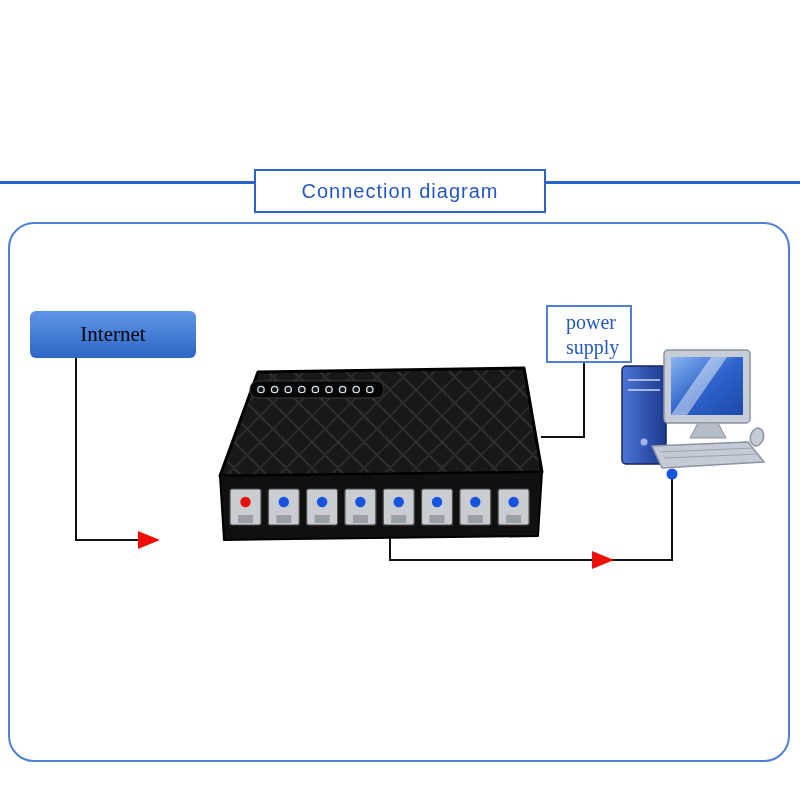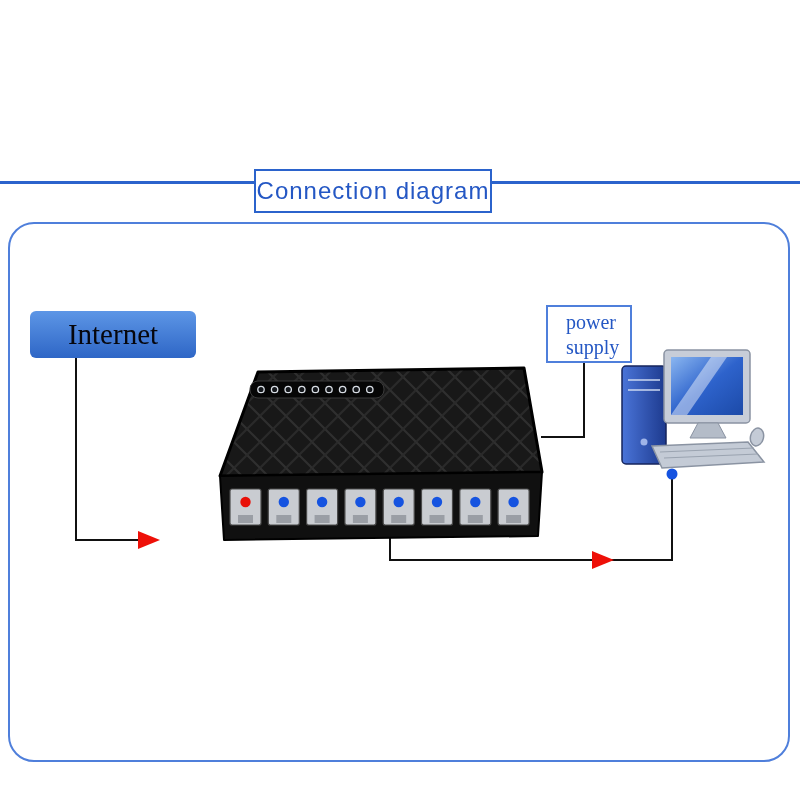--- a/index.html
+++ b/index.html
@@ -12,10 +12,10 @@
     position:absolute;left:0;top:181px;width:800px;height:3px;background:#2b63cc;
   }
   .title-box{
-    position:absolute;left:254px;top:169px;width:238px;height:44px;
+    position:absolute;left:254px;top:169px;width:292px;height:44px;
     background:#ffffff;border:2px solid #2b63cc;box-sizing:border-box;
     display:flex;align-items:center;justify-content:center;
-    font-size:24px;color:#2457c4;letter-spacing:1px;
+    font-size:20px;color:#2457c4;letter-spacing:1px;
   }
   .frame{
     position:absolute;left:8px;top:222px;width:782px;height:540px;

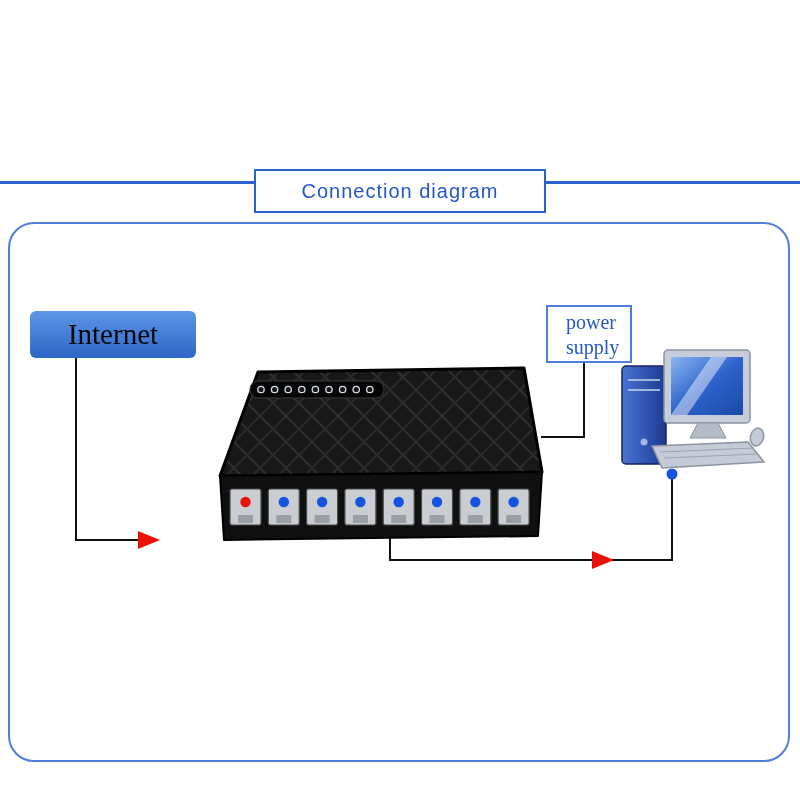--- a/index.html
+++ b/index.html
@@ -25,7 +25,7 @@
     position:absolute;left:30px;top:311px;width:166px;height:47px;border-radius:6px;
     background:linear-gradient(180deg,#5d96e6,#2e66c6);
     display:flex;align-items:center;justify-content:center;
-    font-family:"Liberation Serif",serif;font-size:29px;color:#06060c;
+    font-family:"Liberation Serif",serif;font-size:21px;color:#06060c;
   }
   .power-box{
     position:absolute;left:546px;top:305px;width:86px;height:58px;

